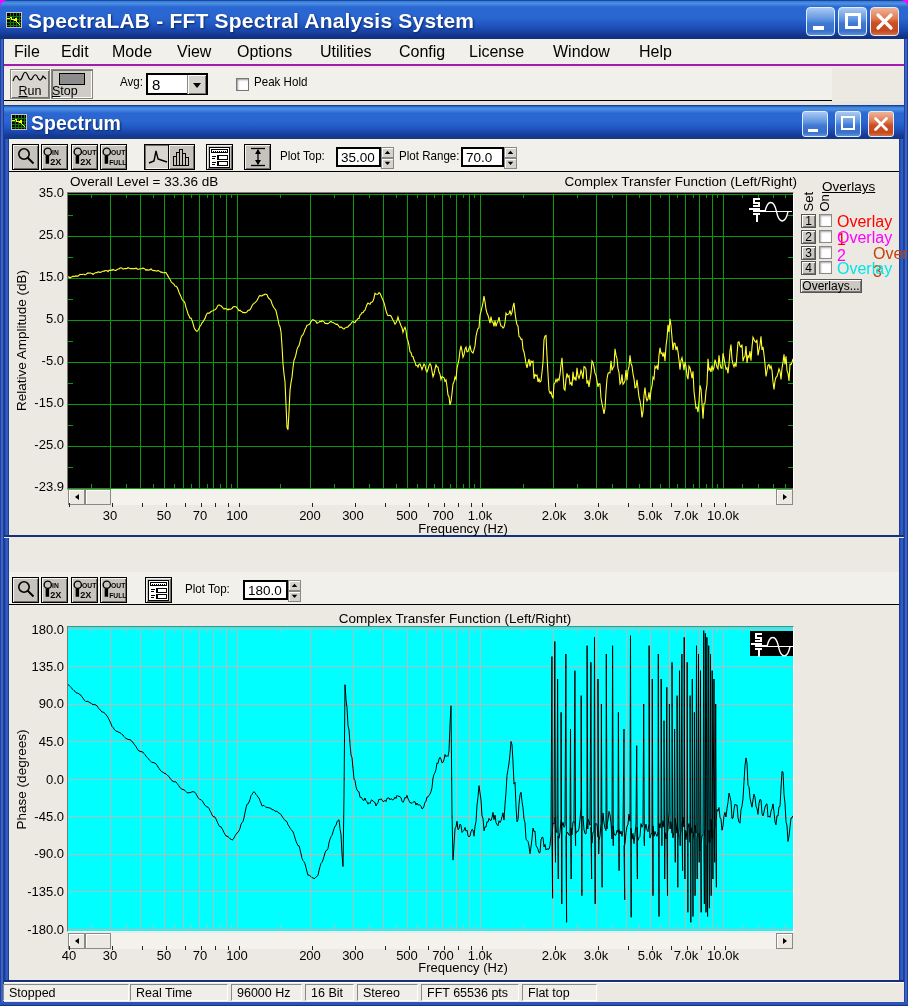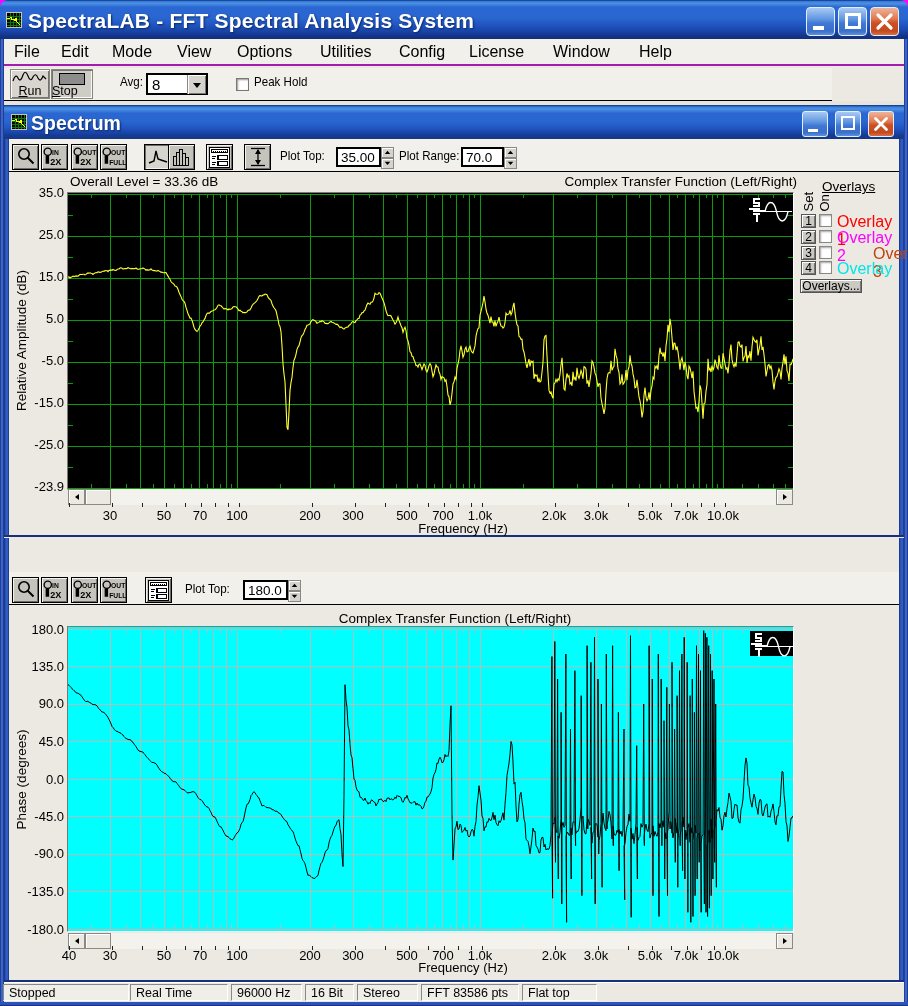--- a/index.html
+++ b/index.html
@@ -710,7 +710,7 @@
     <div class="spanel" style="left:227px;width:71px">96000 Hz</div>
     <div class="spanel" style="left:301px;width:49px">16 Bit</div>
     <div class="spanel" style="left:353px;width:61px">Stereo</div>
-    <div class="spanel" style="left:417px;width:98px">FFT 83586 pts</div>
+    <div class="spanel" style="left:417px;width:98px">FFT 65536 pts</div>
     <div class="spanel" style="left:518px;width:75px">Flat top</div>
   </div>
 </body></html>

